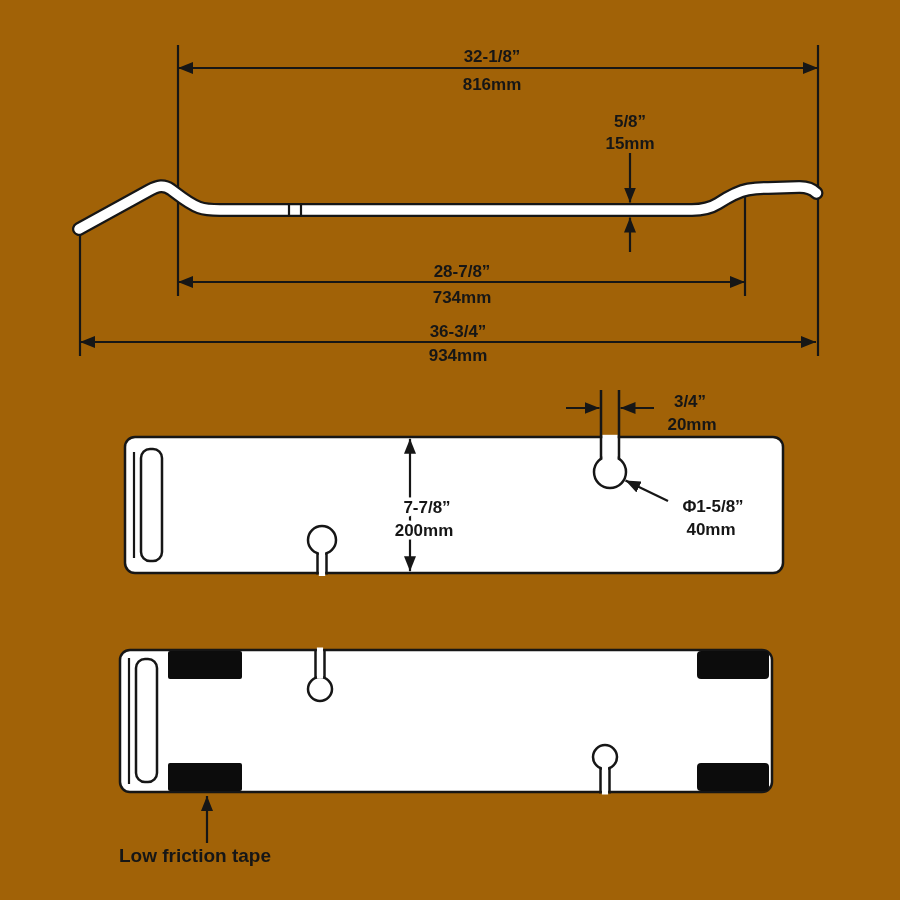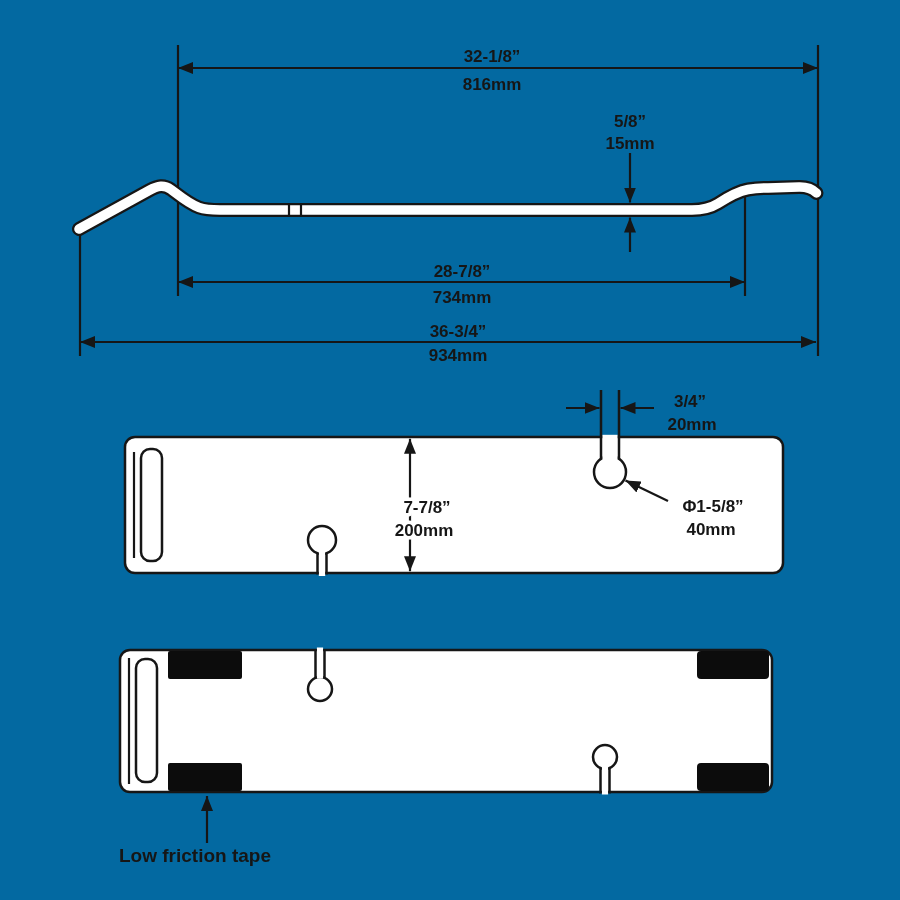--- a/index.html
+++ b/index.html
@@ -11,7 +11,7 @@
     position: relative;
     width: 900px;
     height: 900px;
-    background: #0369a1;
+    background: #a16207;
     overflow: hidden;
   }
   svg { display: block; }

